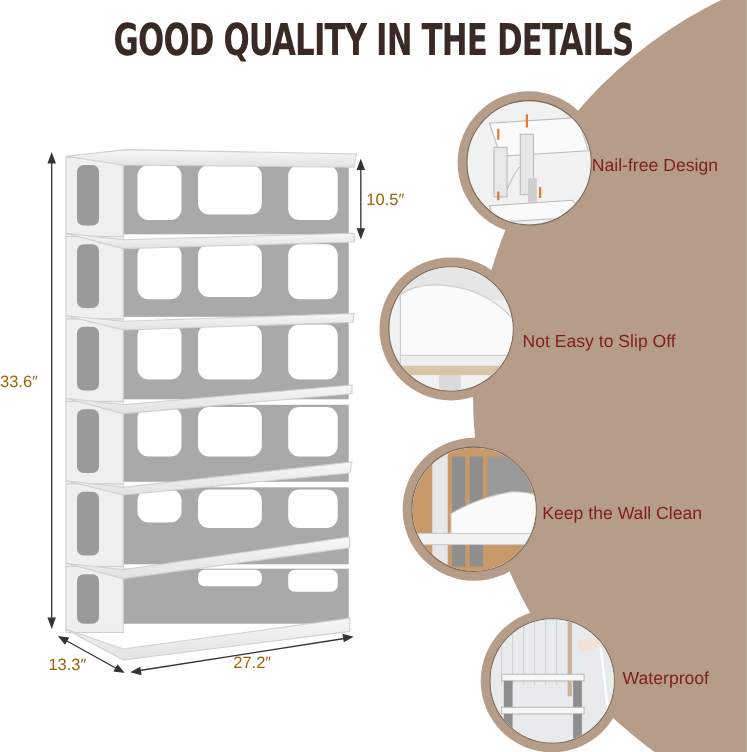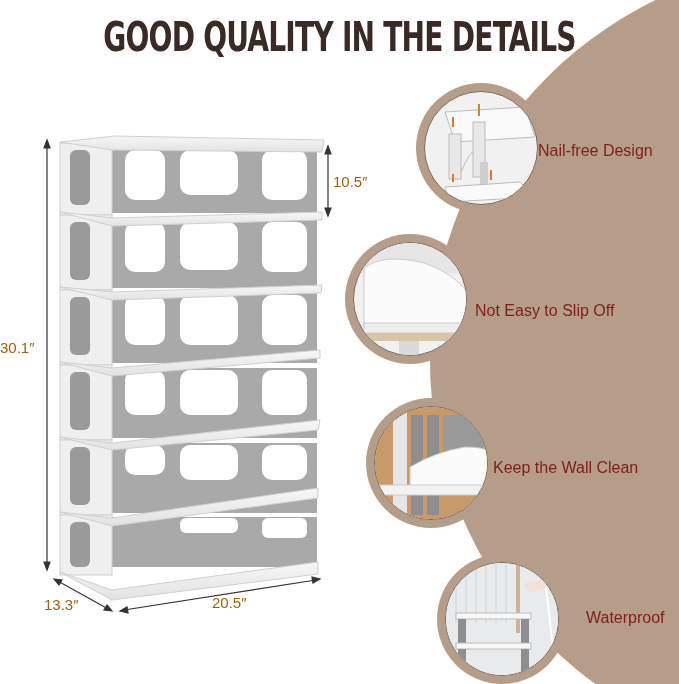--- a/index.html
+++ b/index.html
@@ -100,7 +100,7 @@
   </g>
 </svg>
 
-<div class="dim" style="left:0;top:339px;">30.1″</div>
+<div class="dim" style="left:0;top:339px;">33.6″</div>
 <div class="dim" style="left:333px;top:173px;">10.5″</div>
 <div class="dim" style="left:44px;top:596px;">13.3″</div>
 <div class="dim" style="left:212px;top:594px;">20.5″</div>

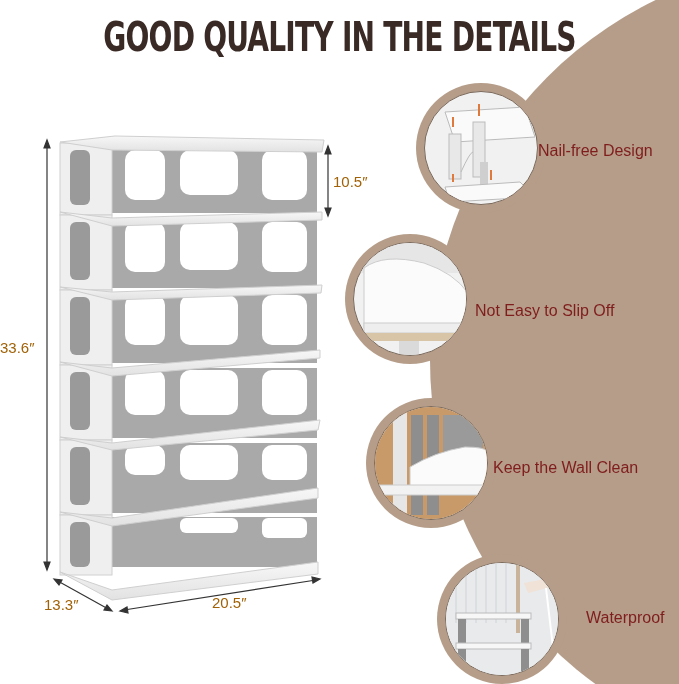--- a/index.html
+++ b/index.html
@@ -103,7 +103,7 @@
 <div class="dim" style="left:0;top:339px;">33.6″</div>
 <div class="dim" style="left:333px;top:173px;">10.5″</div>
 <div class="dim" style="left:44px;top:596px;">13.3″</div>
-<div class="dim" style="left:212px;top:594px;">20.5″</div>
+<div class="dim" style="left:212px;top:594px;">27.2″</div>
 
 <div class="feature">
   <div class="circle" style="left:416px;top:83px;">

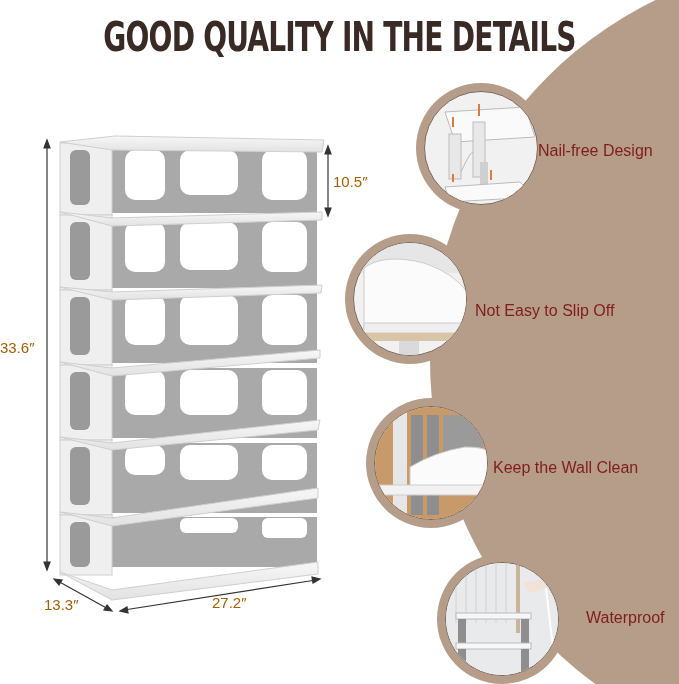--- a/index.html
+++ b/index.html
@@ -179,7 +179,7 @@
       </svg>
     </div>
   </div>
-  <div class="feat-label" style="left:566px;top:609px;margin-left:20px;">Waterproof</div>
+  <div class="feat-label" style="left:566px;top:609px;">Waterproof</div>
 </div>
 
 </body></html>

